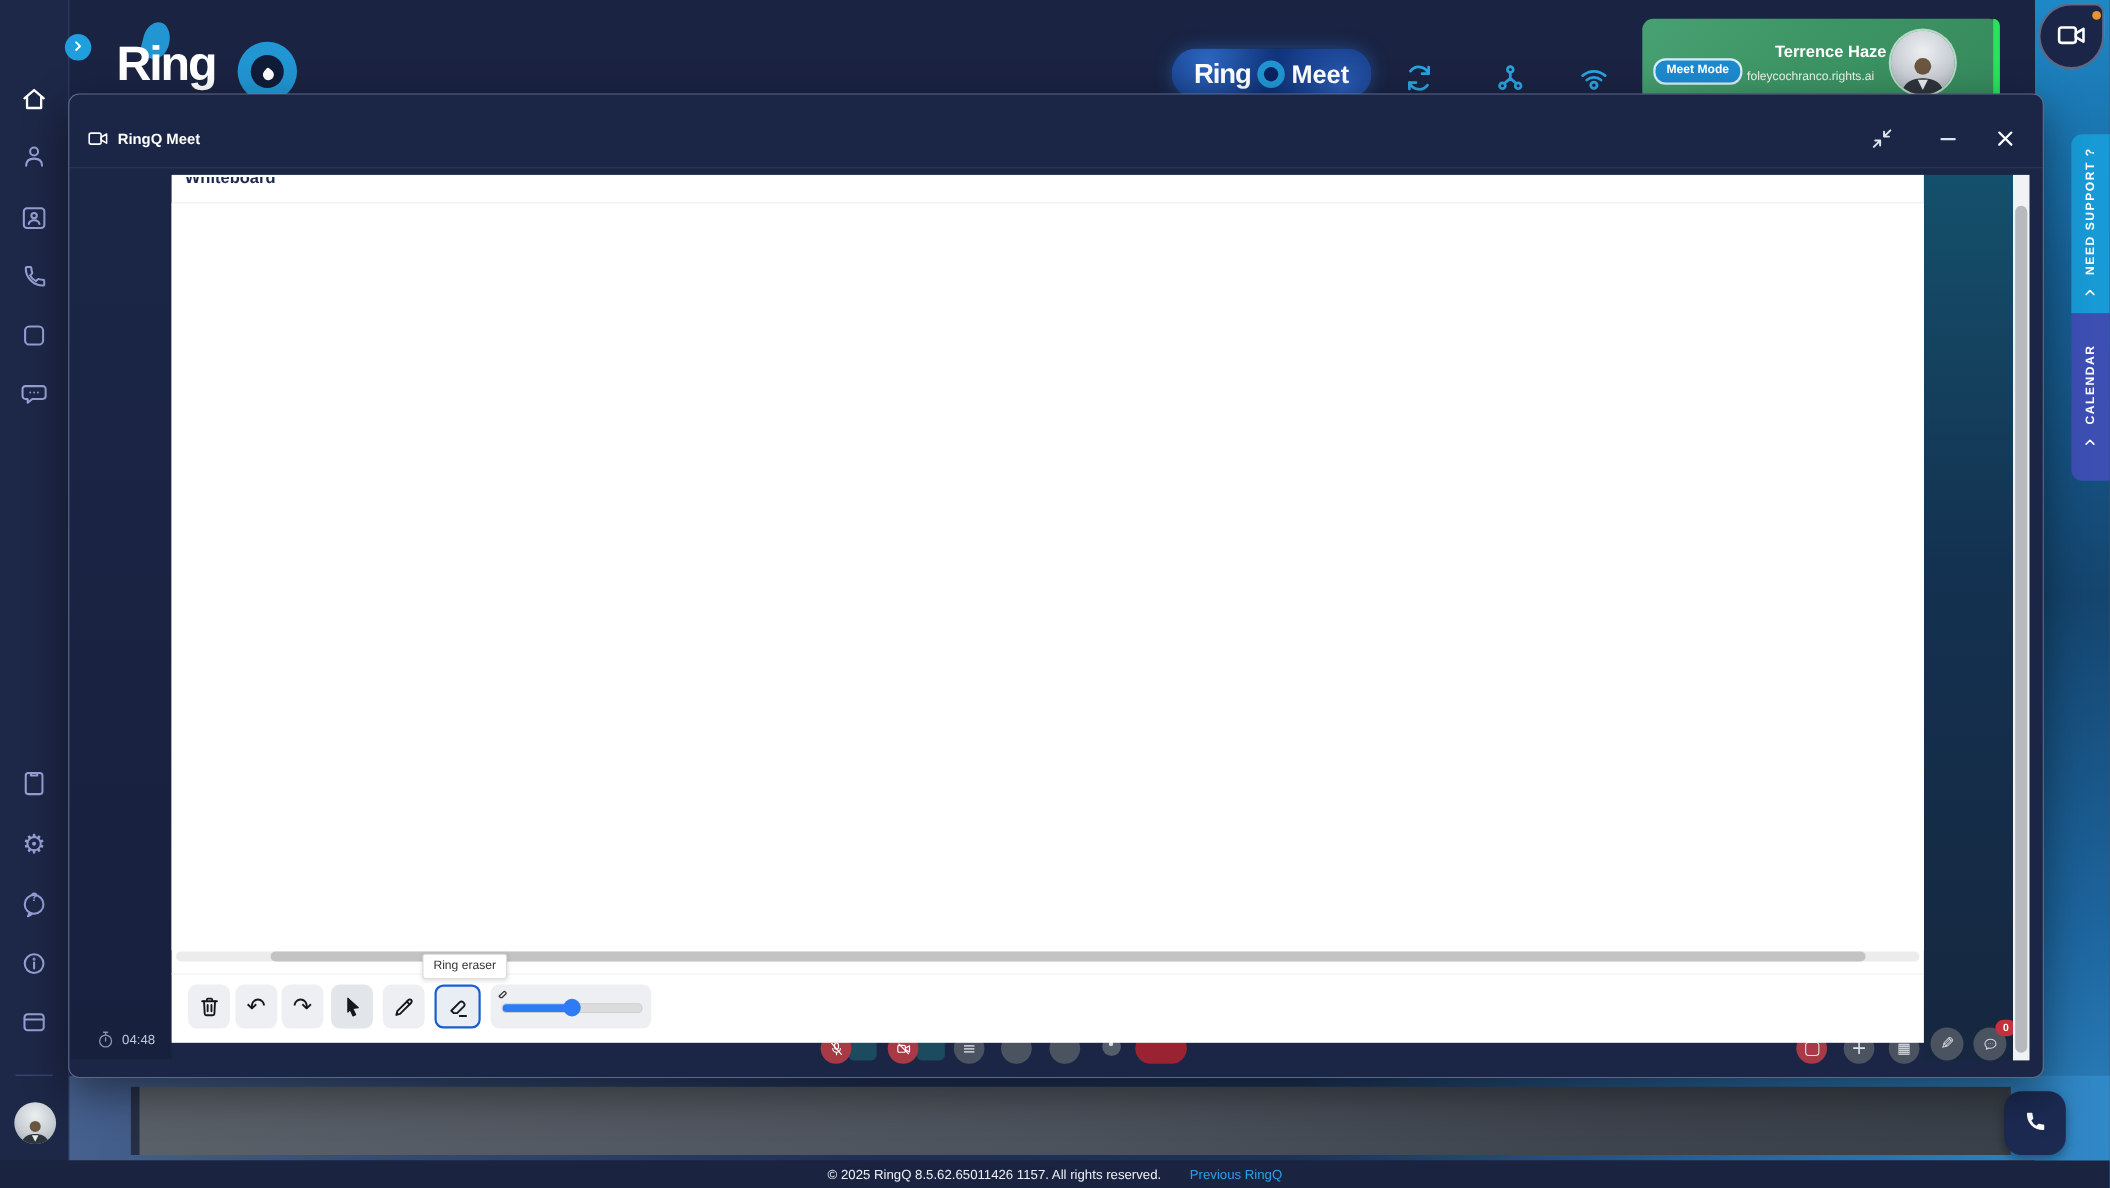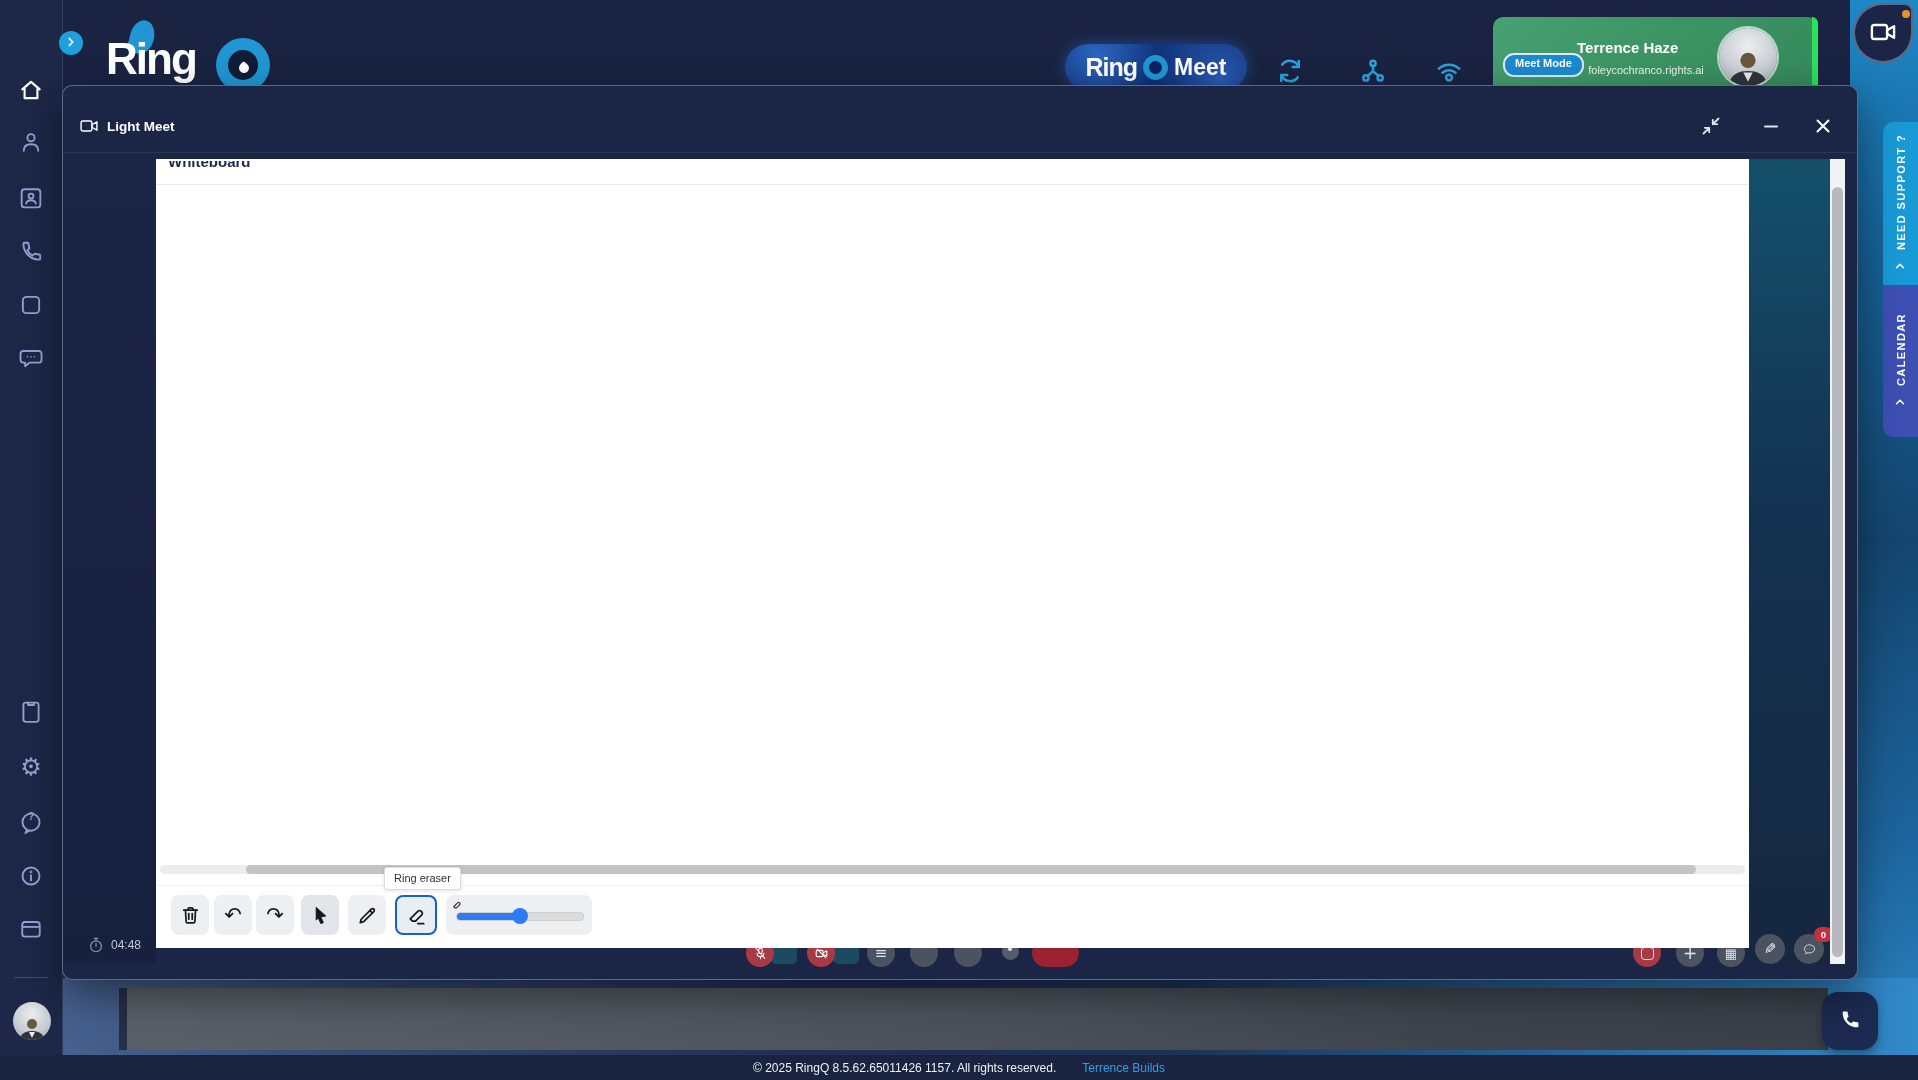--- a/index.html
+++ b/index.html
@@ -60,7 +60,7 @@
     background:#2be25c;border-radius:0 10px 0 0}
   .mode-badge{position:absolute;left:10px;top:36px;height:20px;padding:0 10px;border-radius:11px;
     background:#1d8ad0;border:2px solid #d9ecf7;color:#fff;font-size:11px;font-weight:700;line-height:17px}
-  .user-name{position:absolute;left:84px;top:22px;width:138px;text-align:left;font-size:15px;font-weight:700;color:#fff}
+  .user-name{position:absolute;left:84px;top:22px;width:138px;text-align:right;font-size:15px;font-weight:700;color:#fff}
   .user-domain{position:absolute;left:80px;top:47px;width:146px;text-align:center;font-size:11px;color:#eaf4ee}
   .panel-avatar{position:absolute;left:226px;top:11px;width:58px;height:58px;border:0;padding:0;
     box-shadow:0 0 0 2px rgba(255,255,255,.65)}

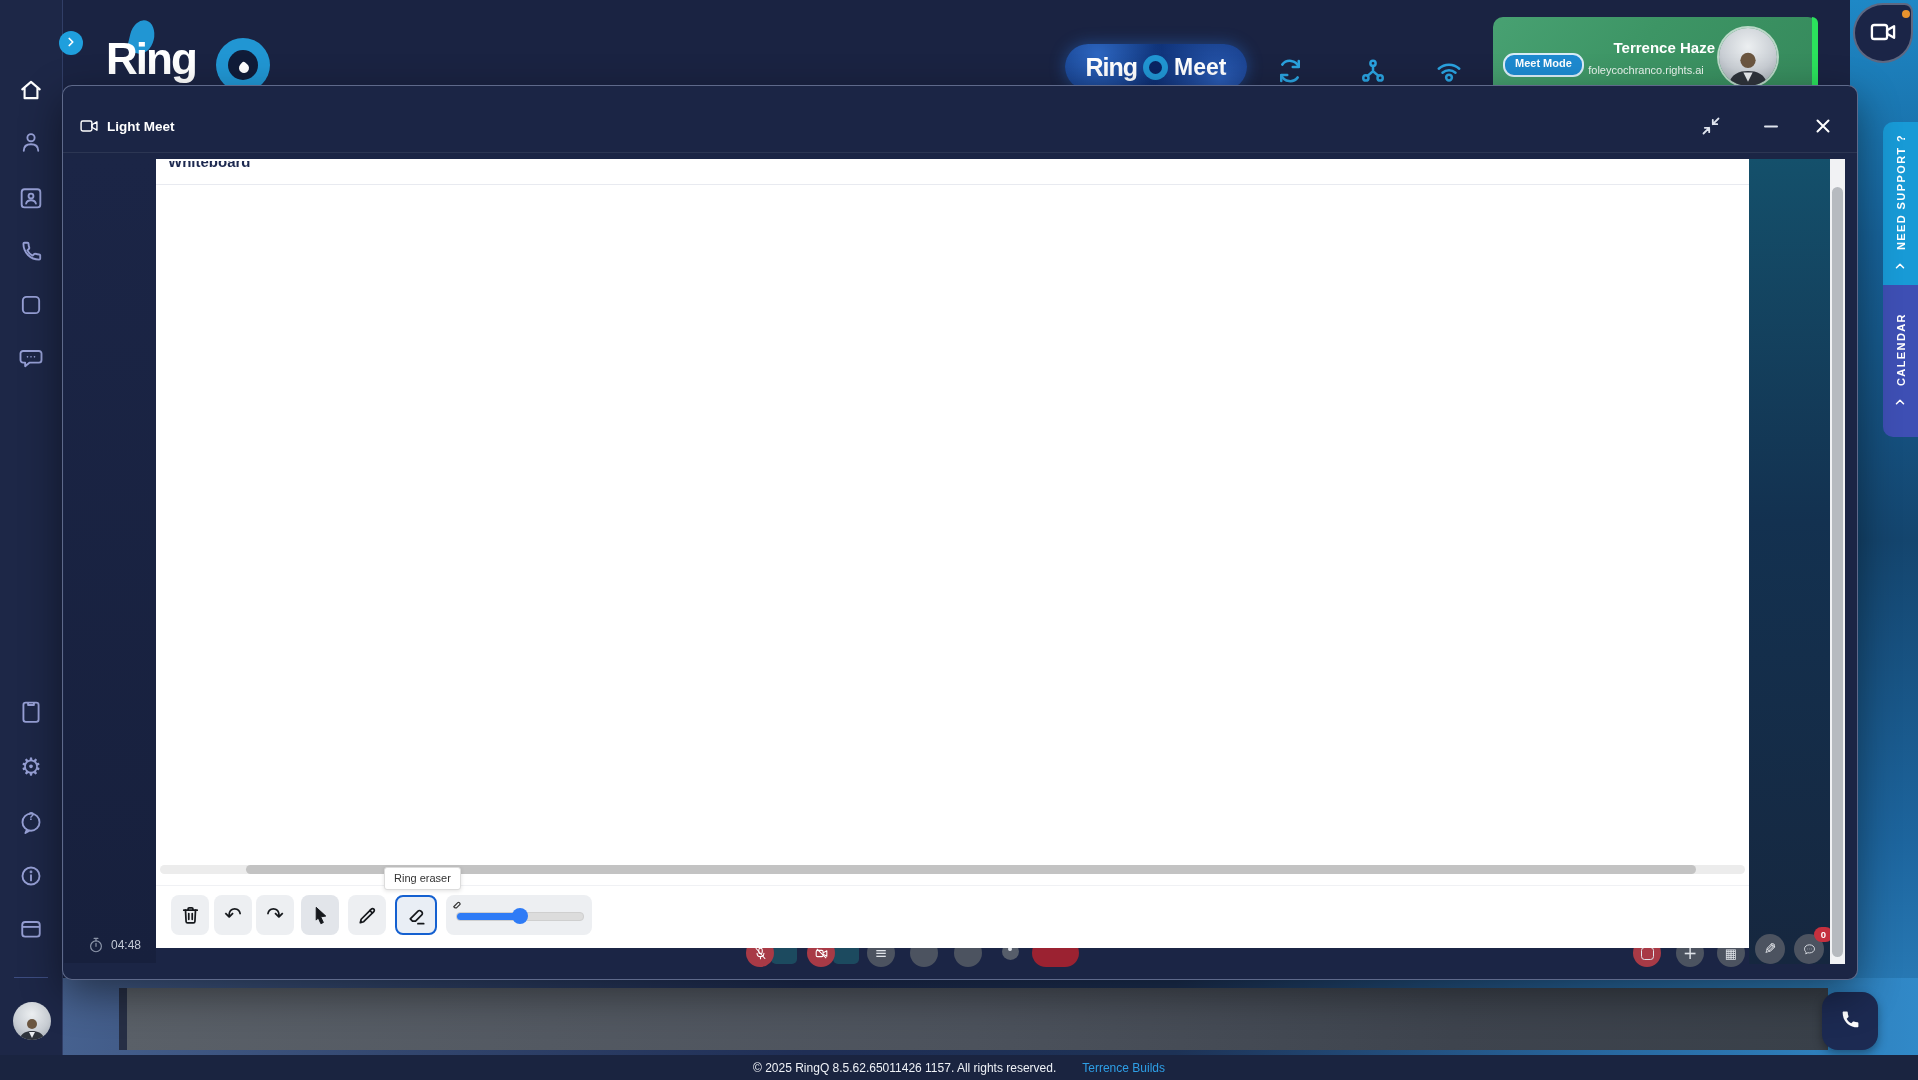--- a/index.html
+++ b/index.html
@@ -343,7 +343,7 @@
           <rect x="2.5" y="6" width="13" height="12" rx="2"></rect>
           <path d="M15.5 10.5 L21.5 7 V17 L15.5 13.5 Z"></path>
         </svg></span>
-    <span class="tb-title" data-interactable="false">Light Meet</span>
+    <span class="tb-title" data-interactable="false">RingQ Meet</span>
     <button class="winbtn btn-compress" data-interactable="true">
       <span data-interactable="false"><svg viewBox="0 0 24 24" fill="none" stroke="#dfe4ee" stroke-width="1.8" stroke-linecap="round" stroke-linejoin="round">
             <path d="M19.5 4.5 L13.8 10.2 M13.8 5.8 V10.2 H18.2"></path>

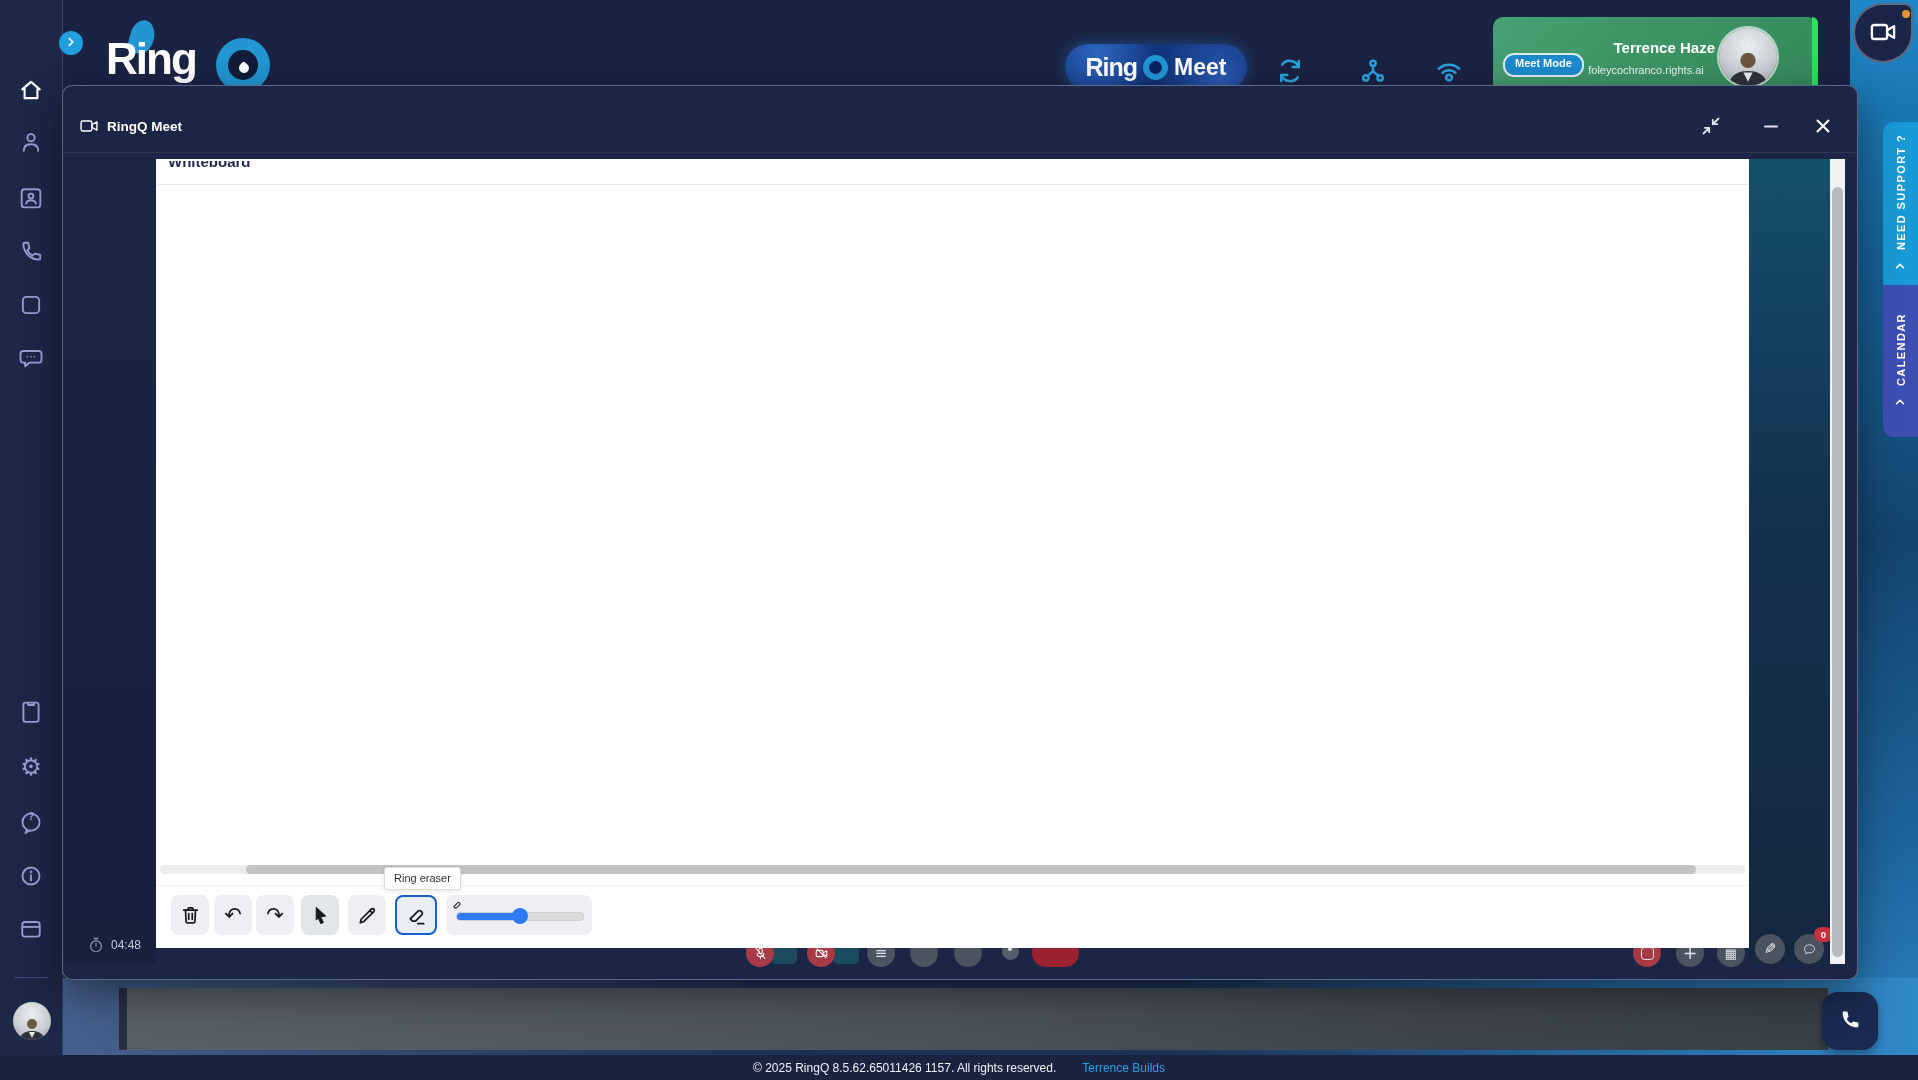--- a/index.html
+++ b/index.html
@@ -334,7 +334,7 @@
 
 <footer class="footer abs" data-interactable="false">
   <span class="copyright" data-interactable="false">© 2025 RingQ 8.5.62.65011426 1157. All rights reserved.</span>
-  <a class="builds-link" href="#" data-interactable="true">Terrence Builds</a>
+  <a class="builds-link" href="#" data-interactable="true">Previous RingQ</a>
 </footer>
 
 <section class="modal abs" data-interactable="false">

